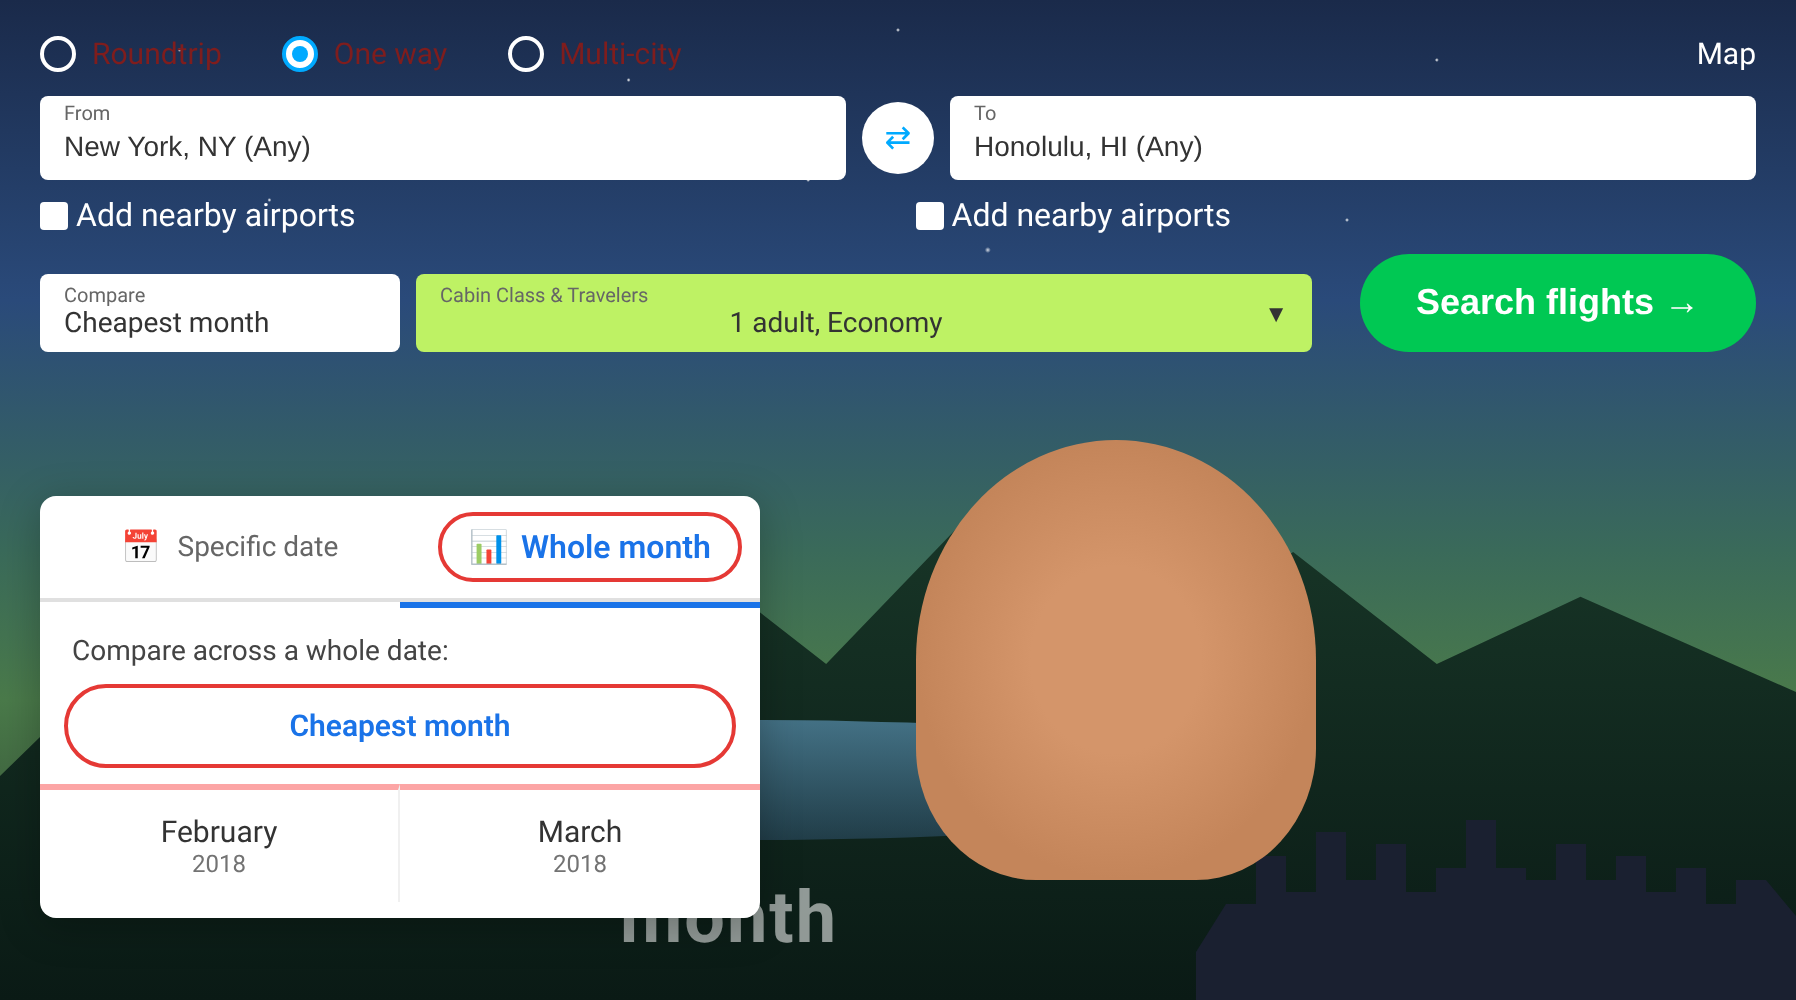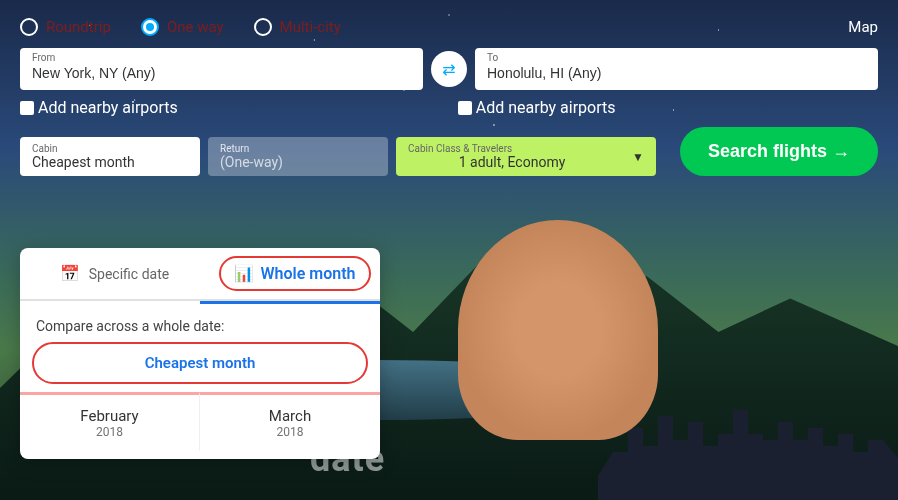--- a/index.html
+++ b/index.html
@@ -507,7 +507,7 @@
 
   <div class="date-cabin-row">
     <div class="date-field">
-      <label>Cabin</label>
+      <label>Compare</label>
       <div class="value">Cheapest month</div>
     </div>
     <div class="return-field">

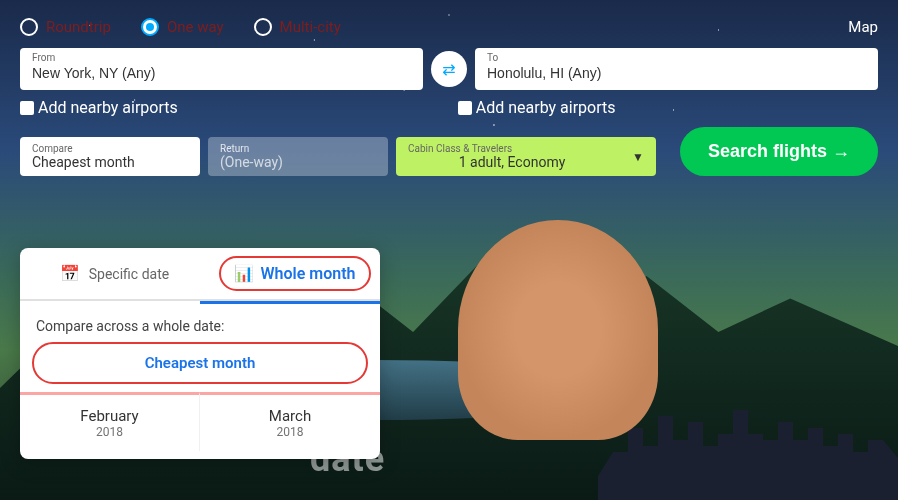--- a/index.html
+++ b/index.html
@@ -510,10 +510,6 @@
       <label>Compare</label>
       <div class="value">Cheapest month</div>
     </div>
-    <div class="return-field">
-      <label>Return</label>
-      <div class="value">(One-way)</div>
-    </div>
     <div class="cabin-field">
       <div class="label-group">
         <label>Cabin Class &amp; Travelers</label>

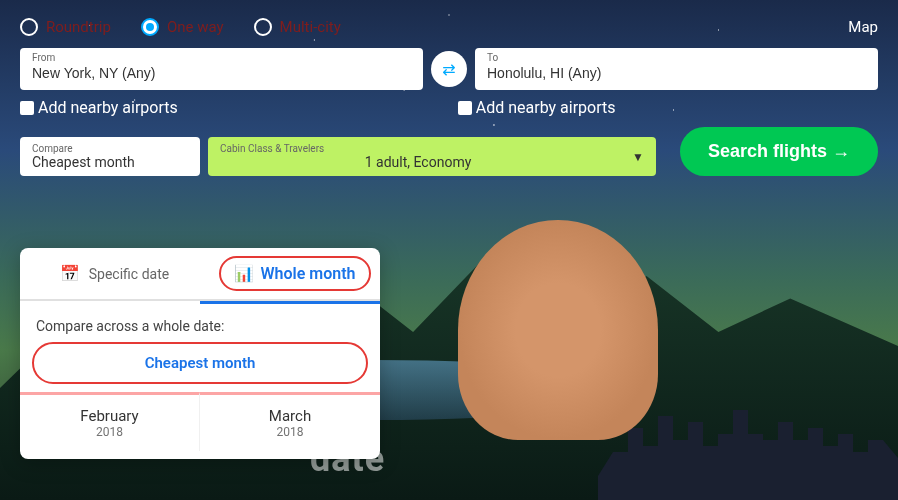--- a/index.html
+++ b/index.html
@@ -455,7 +455,7 @@
 </div>
 
 <div style="position:absolute; bottom: 20px; left: 310px; z-index:5; color: rgba(255,255,255,0.55); font-size: 36px; font-weight: bold; letter-spacing: 1px;">
-  <span>date</span>
+  <span>month</span>
 </div>
 
 <div class="header">

